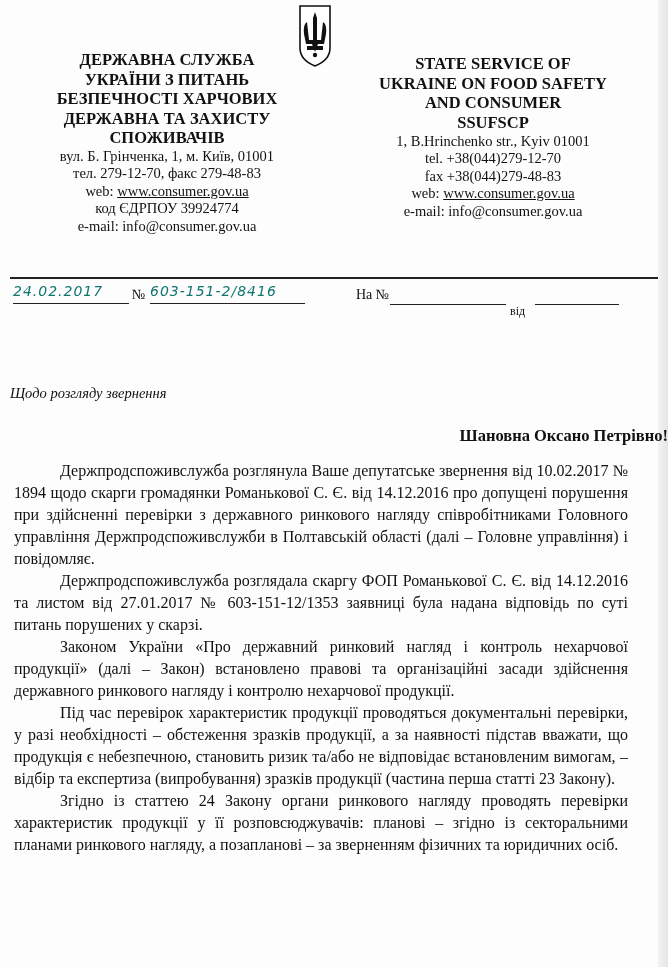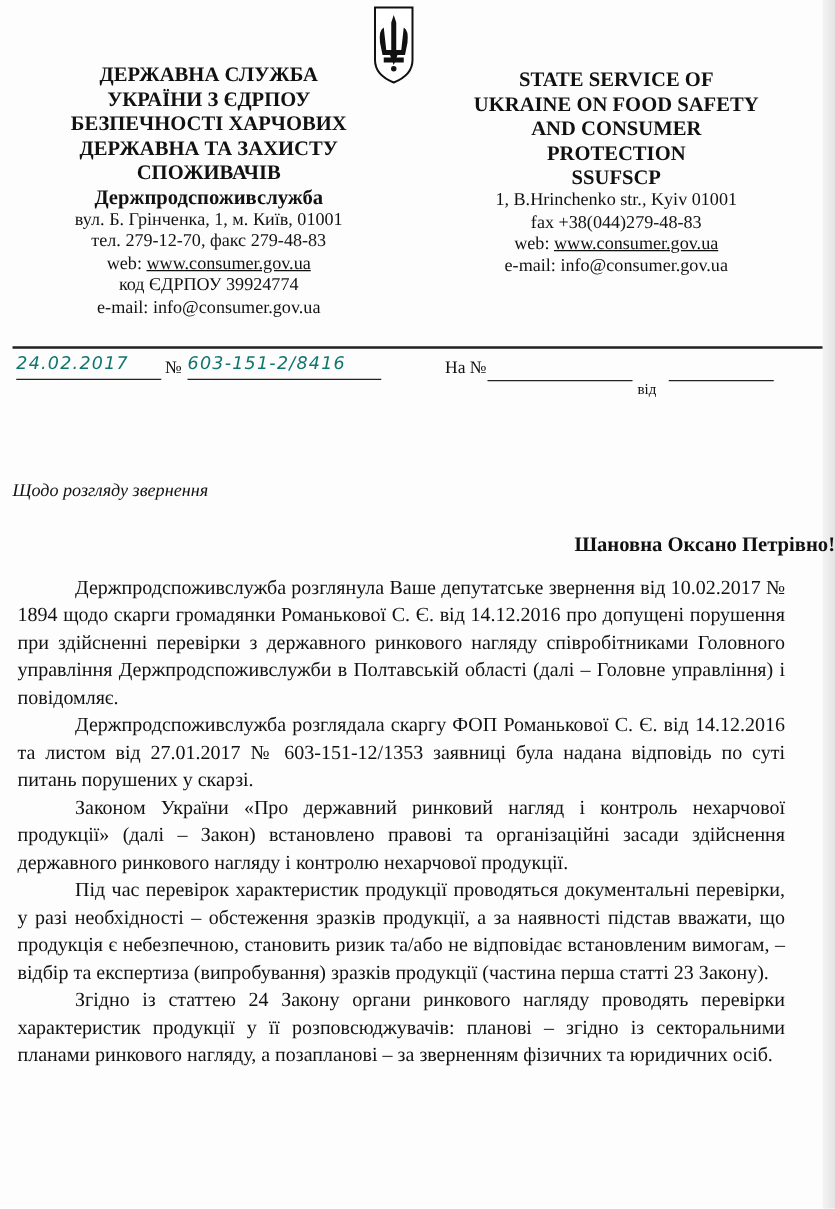--- a/index.html
+++ b/index.html
@@ -51,7 +51,7 @@
 
   <div class="hdr hdr-left">
     <div class="hdr-title">ДЕРЖАВНА СЛУЖБА</div>
-    <div class="hdr-title">УКРАЇНИ З ЄДРПОУ</div>
+    <div class="hdr-title">УКРАЇНИ З ПИТАНЬ</div>
     <div class="hdr-title">БЕЗПЕЧНОСТІ ХАРЧОВИХ</div>
     <div class="hdr-title">ДЕРЖАВНА ТА ЗАХИСТУ</div>
     <div class="hdr-title">СПОЖИВАЧІВ</div>

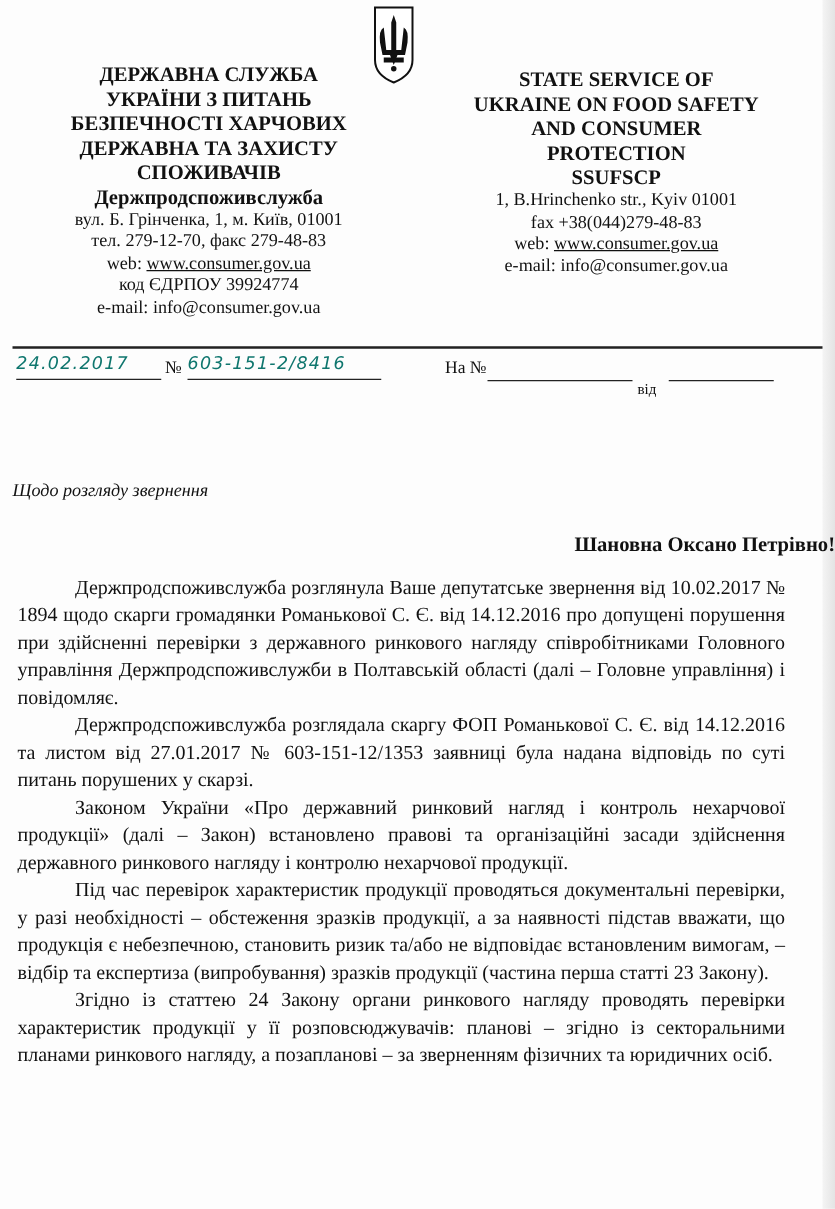--- a/index.html
+++ b/index.html
@@ -67,7 +67,6 @@
     <div class="hdr-title">STATE SERVICE OF</div>
     <div class="hdr-title">UKRAINE ON FOOD SAFETY</div>
     <div class="hdr-title">AND CONSUMER</div>
-    <div class="hdr-title">PROTECTION</div>
     <div class="hdr-short">SSUFSCP</div>
     <div class="hdr-line">1, B.Hrinchenko str., Kyiv 01001</div>
     <div class="hdr-line">fax  +38(044)279-48-83</div>

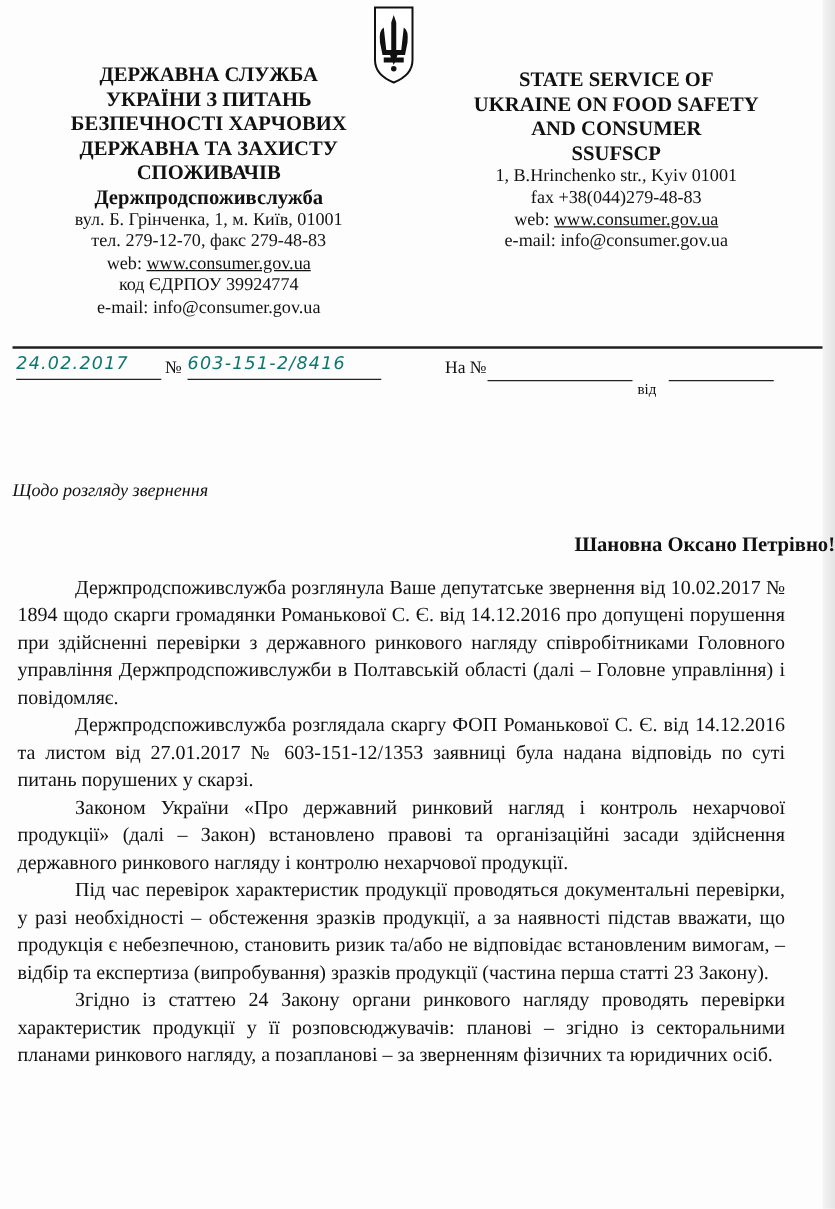--- a/index.html
+++ b/index.html
@@ -55,7 +55,6 @@
     <div class="hdr-title">БЕЗПЕЧНОСТІ ХАРЧОВИХ</div>
     <div class="hdr-title">ДЕРЖАВНА ТА ЗАХИСТУ</div>
     <div class="hdr-title">СПОЖИВАЧІВ</div>
-    <div class="hdr-short">Держпродспоживслужба</div>
     <div class="hdr-line">вул. Б. Грінченка, 1, м. Київ, 01001</div>
     <div class="hdr-line">тел. 279-12-70,  факс 279-48-83</div>
     <div class="hdr-line"><span>web: </span><span class="u">www.consumer.gov.ua</span></div>

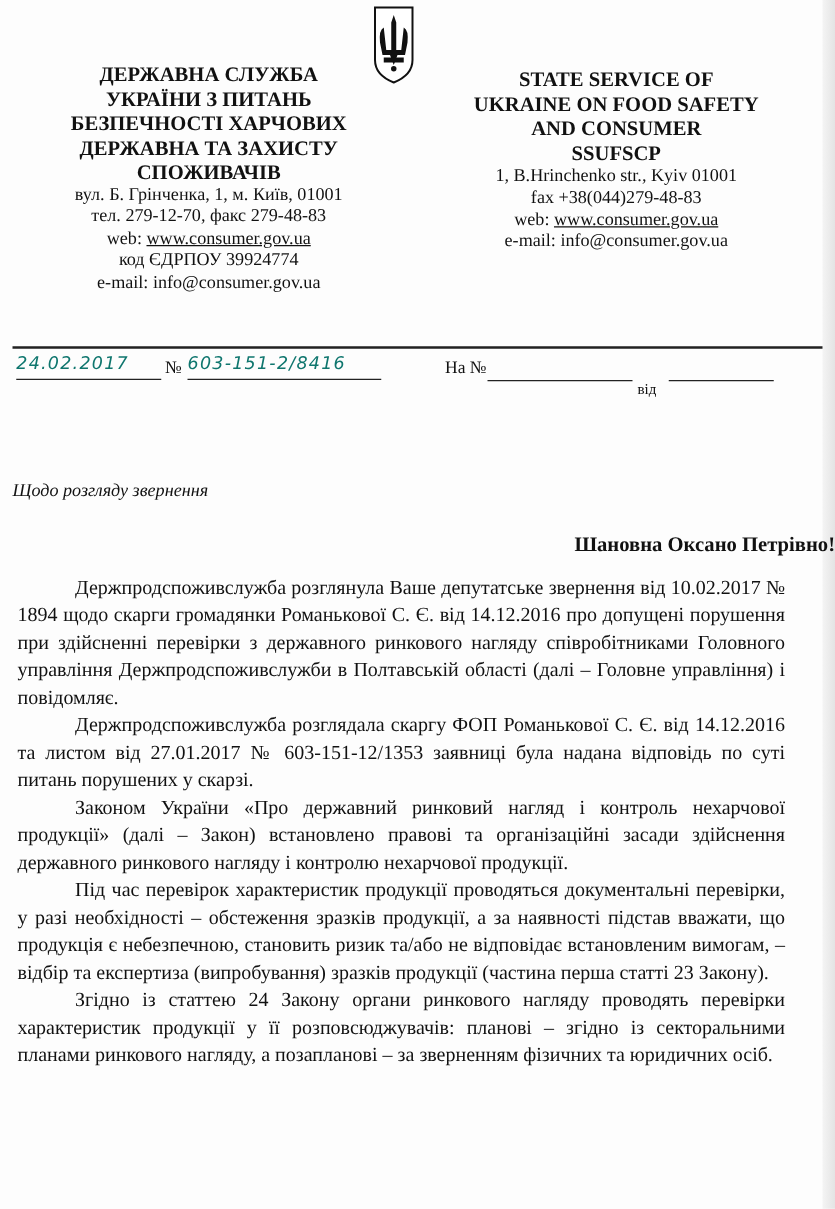--- a/index.html
+++ b/index.html
@@ -68,6 +68,7 @@
     <div class="hdr-title">AND CONSUMER</div>
     <div class="hdr-short">SSUFSCP</div>
     <div class="hdr-line">1, B.Hrinchenko str., Kyiv 01001</div>
+    <div class="hdr-line">tel. +38(044)279-12-70</div>
     <div class="hdr-line">fax  +38(044)279-48-83</div>
     <div class="hdr-line"><span>web: </span><span class="u">www.consumer.gov.ua</span></div>
     <div class="hdr-line">e-mail: info@consumer.gov.ua</div>

